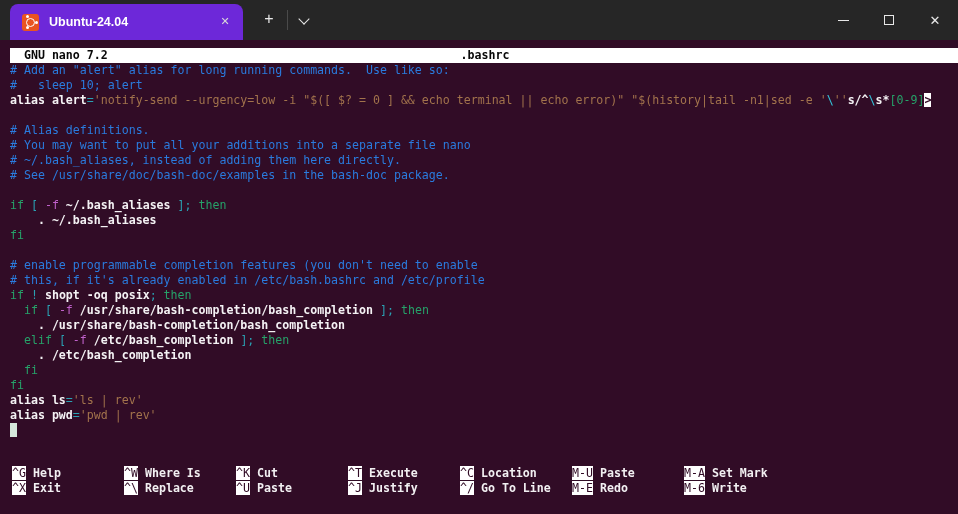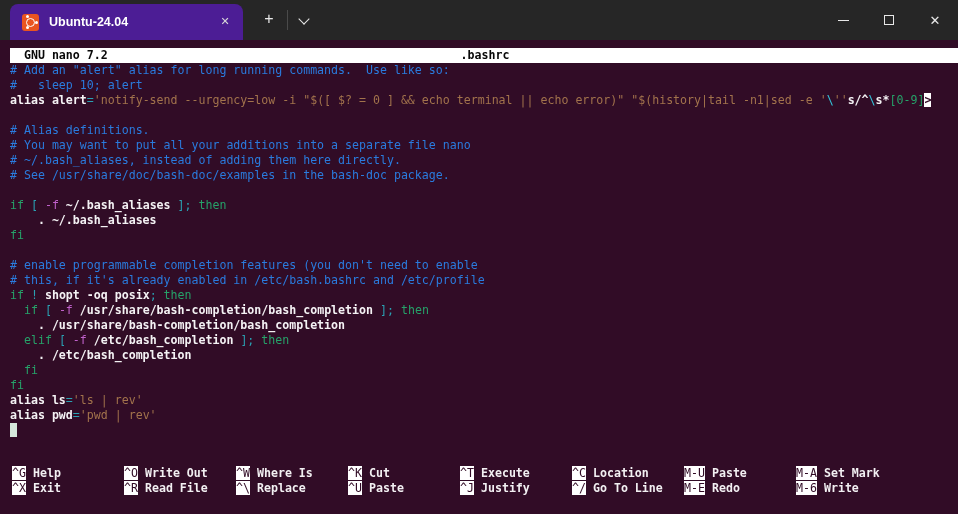--- a/index.html
+++ b/index.html
@@ -18,7 +18,7 @@
   }
   .tab {
     position: absolute; left: 10px; top: 4px; width: 233px; height: 36px;
-    background: #4c1d95; border-radius: 8px 8px 0 0;
+    background: #6d28d9; border-radius: 8px 8px 0 0;
     display: flex; align-items: center; cursor: default;
   }
   .ubuntu-logo {

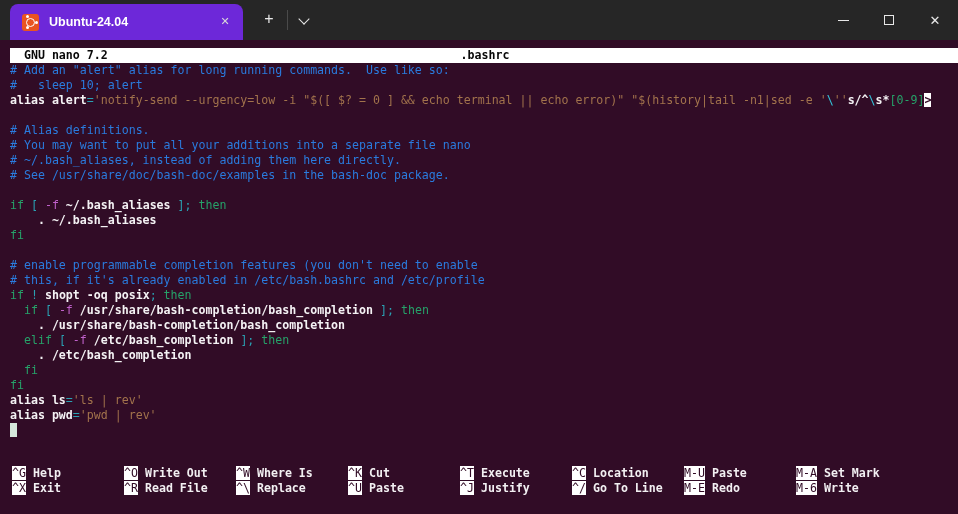--- a/index.html
+++ b/index.html
@@ -172,10 +172,6 @@
         <div class="sc-item"><span class="sc-key">^X</span><span class="sc-label">Exit</span></div>
       </div>
       <div class="sc-col">
-        <div class="sc-item"><span class="sc-key">^O</span><span class="sc-label">Write Out</span></div>
-        <div class="sc-item"><span class="sc-key">^R</span><span class="sc-label">Read File</span></div>
-      </div>
-      <div class="sc-col">
         <div class="sc-item"><span class="sc-key">^W</span><span class="sc-label">Where Is</span></div>
         <div class="sc-item"><span class="sc-key">^\</span><span class="sc-label">Replace</span></div>
       </div>

